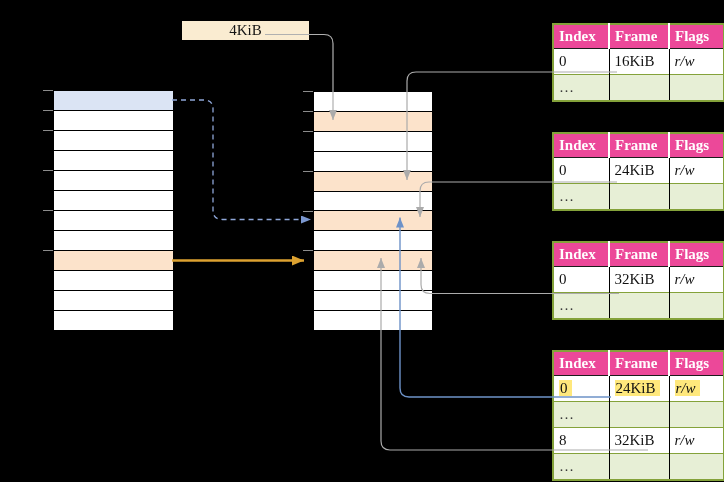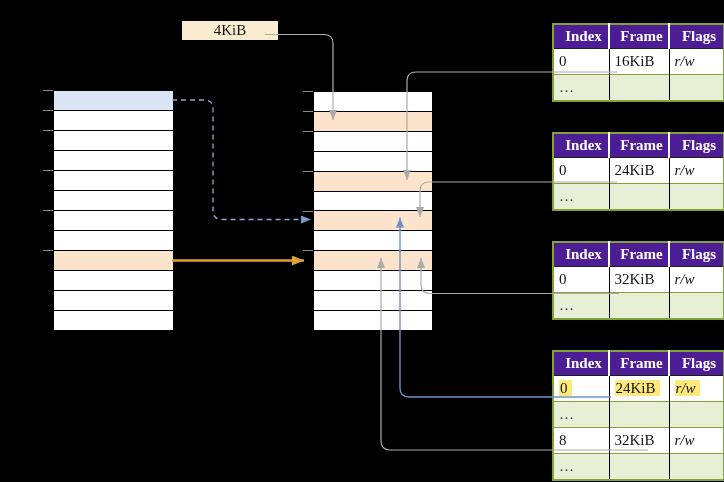--- a/index.html
+++ b/index.html
@@ -11,7 +11,7 @@
 
   
   .pslabel{
-    position:absolute;left:182px;top:21px;width:96px;height:19px;
+    position:absolute;left:182px;top:21px;width:127px;height:19px;
     background:#faecd1;color:#141414;font-size:15px;line-height:19px;
     text-align:center;
   }

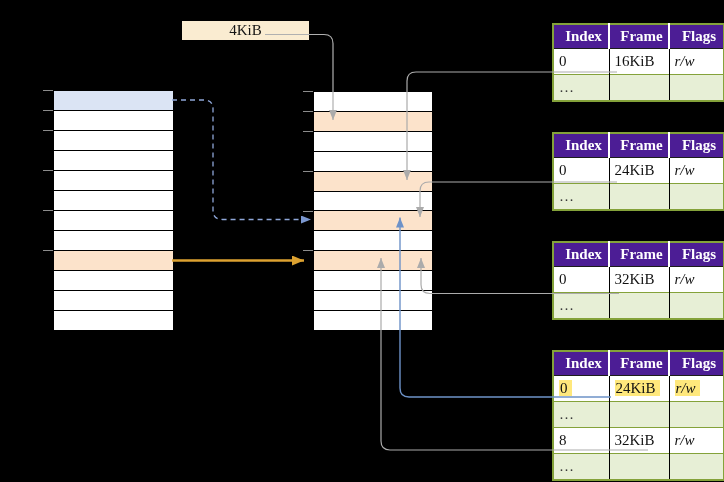--- a/index.html
+++ b/index.html
@@ -32,7 +32,7 @@
     width:171px;table-layout:fixed;font-size:15px;
   }
   .ptable th{
-    background:#4c1d95;color:#fff;font-weight:bold;text-align:center;
+    background:#ec4899;color:#fff;font-weight:bold;text-align:left;
     padding:0 0 0 5px;height:23px;border-right:2px solid #fff;
     border-bottom:1.5px solid #1c1c1c;font-size:15px;font-family:Liberation Serif, serif;
   }

